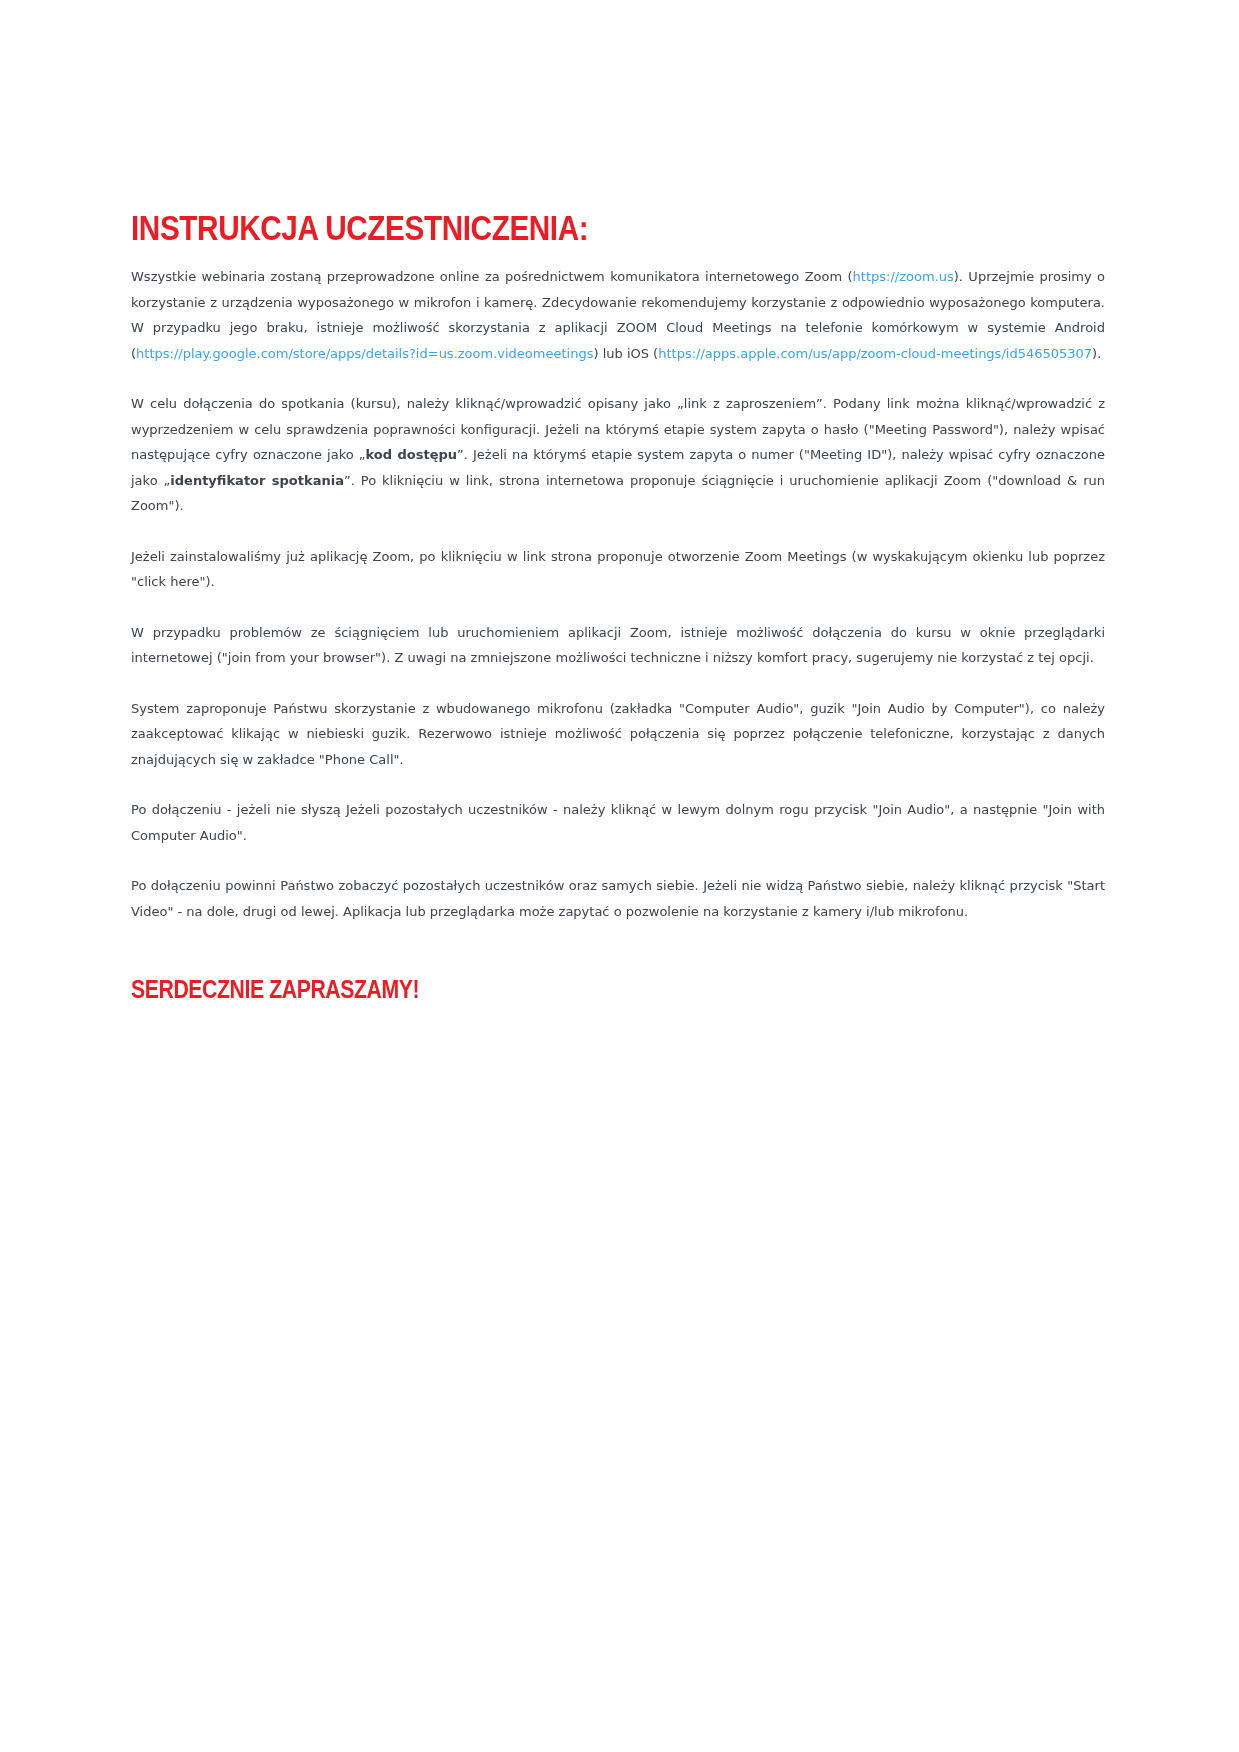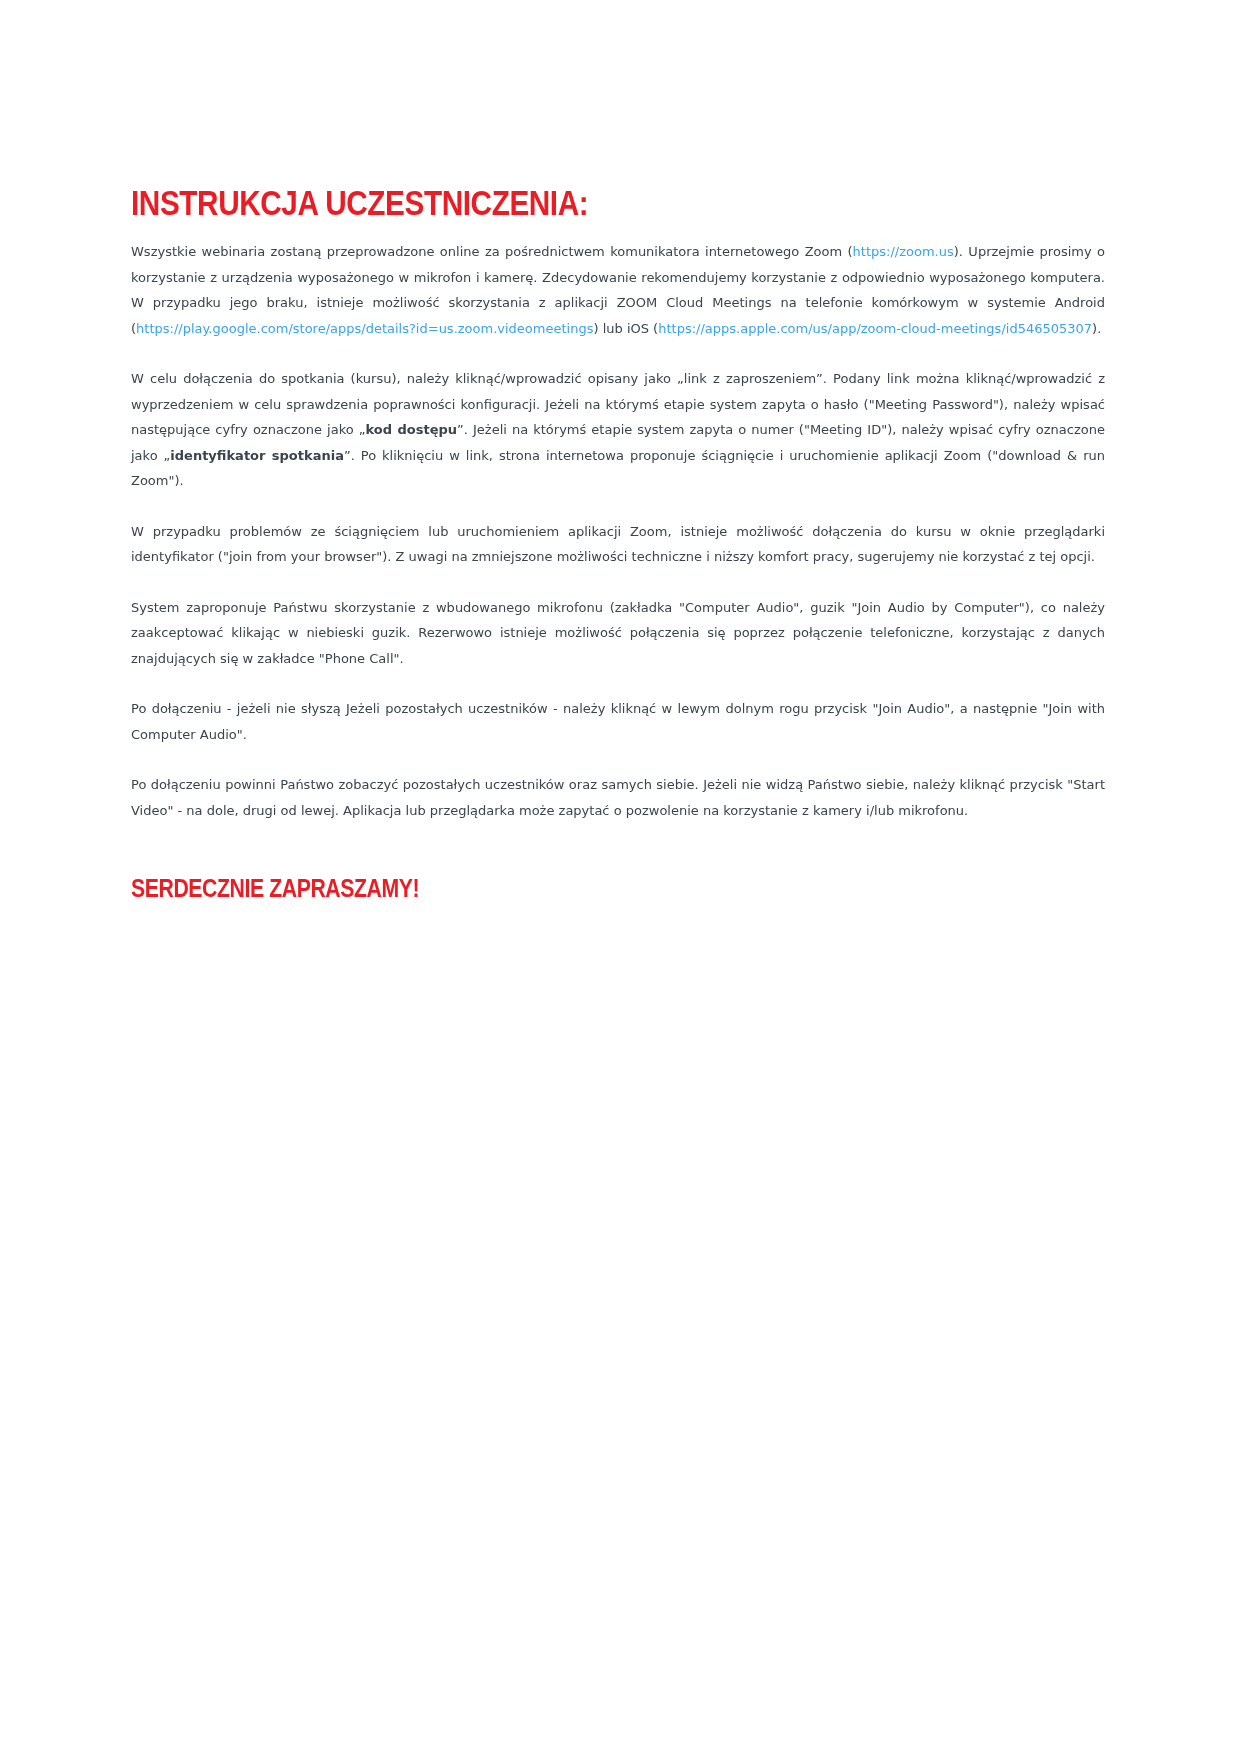--- a/index.html
+++ b/index.html
@@ -24,7 +24,7 @@
   .content {
     position: absolute;
     left: 131px;
-    top: 183px;
+    top: 208px;
     width: 974px;
   }
   .doc-title {

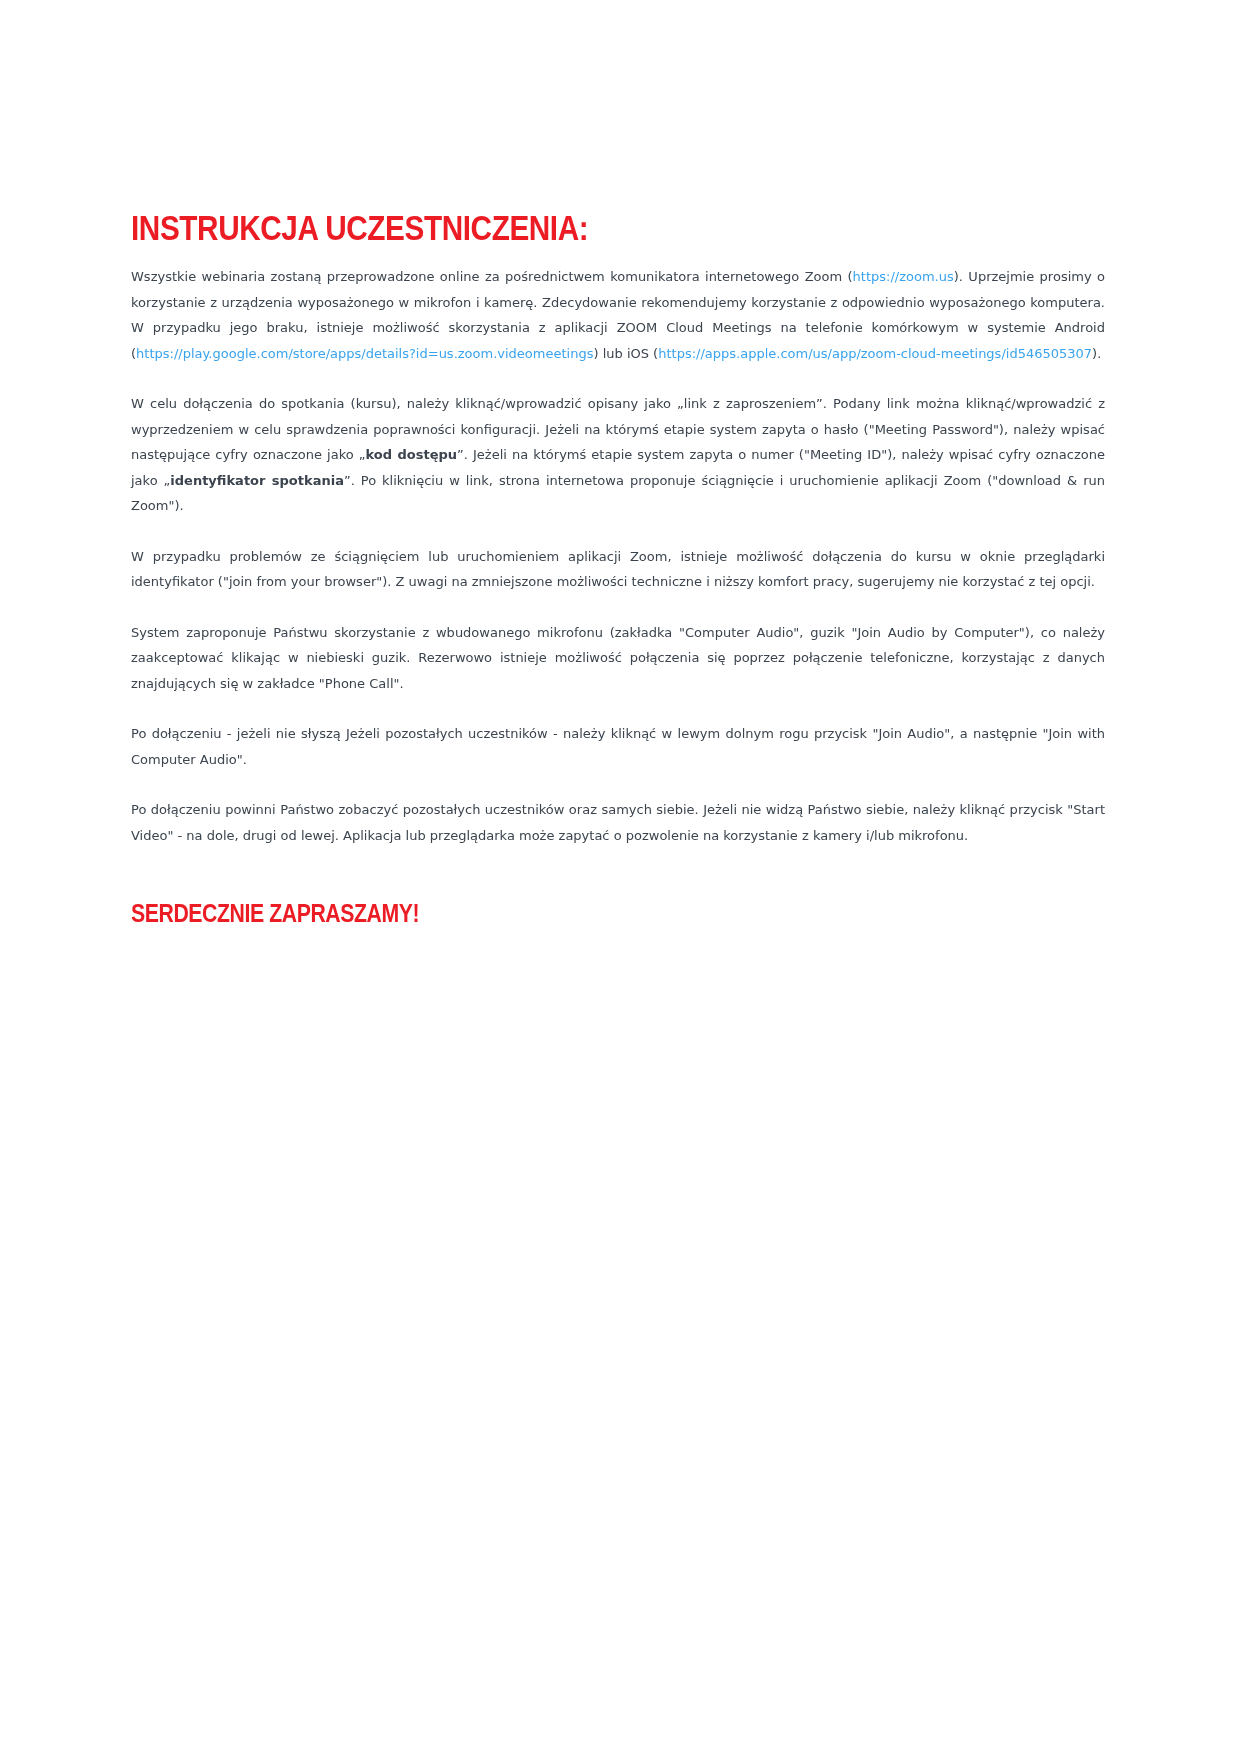--- a/index.html
+++ b/index.html
@@ -74,6 +74,7 @@
   <div>
       <p class="para"><span>Wszystkie webinaria zostaną przeprowadzone online za pośrednictwem komunikatora internetowego Zoom (</span><a href="#">https://zoom.us</a><span>). Uprzejmie prosimy o korzystanie z urządzenia wyposażonego w mikrofon i kamerę. Zdecydowanie rekomendujemy korzystanie z odpowiednio wyposażonego komputera. W przypadku jego braku, istnieje możliwość skorzystania z aplikacji ZOOM Cloud Meetings na telefonie komórkowym w systemie Android (</span><a href="#">https://play.google.com/store/apps/details?id=us.zoom.videomeetings</a><span>) lub iOS (</span><a href="#">https://apps.apple.com/us/app/zoom-cloud-meetings/id546505307</a><span>).</span></p>
       <p class="para"><span>W celu dołączenia do spotkania (kursu), należy kliknąć/wprowadzić opisany jako „link z zaproszeniem”. Podany link można kliknąć/wprowadzić z wyprzedzeniem w celu sprawdzenia poprawności konfiguracji. Jeżeli na którymś etapie system zapyta o hasło ("Meeting Password"), należy wpisać następujące cyfry oznaczone jako „</span><strong>kod dostępu</strong><span>”. Jeżeli na którymś etapie system zapyta o numer ("Meeting ID"), należy wpisać cyfry oznaczone jako „</span><strong>identyfikator spotkania</strong><span>”. Po kliknięciu w link, strona internetowa proponuje ściągnięcie i uruchomienie aplikacji Zoom ("download &amp; run Zoom").</span></p>
+      <p class="para"><span>Jeżeli zainstalowaliśmy już aplikację Zoom, po kliknięciu w link strona proponuje otworzenie Zoom Meetings (w wyskakującym okienku lub poprzez "click here").</span></p>
       <p class="para"><span>W przypadku problemów ze ściągnięciem lub uruchomieniem aplikacji Zoom, istnieje możliwość dołączenia do kursu w oknie przeglądarki identyfikator ("join from your browser"). Z uwagi na zmniejszone możliwości techniczne i niższy komfort pracy, sugerujemy nie korzystać z tej opcji.</span></p>
       <p class="para"><span>System zaproponuje Państwu skorzystanie z wbudowanego mikrofonu (zakładka "Computer Audio", guzik "Join Audio by Computer"), co należy zaakceptować klikając w niebieski guzik. Rezerwowo istnieje możliwość połączenia się poprzez połączenie telefoniczne, korzystając z danych znajdujących się w zakładce "Phone Call".</span></p>
       <p class="para"><span>Po dołączeniu - jeżeli nie słyszą Jeżeli pozostałych uczestników - należy kliknąć w lewym dolnym rogu przycisk "Join Audio", a następnie "Join with Computer Audio".</span></p>

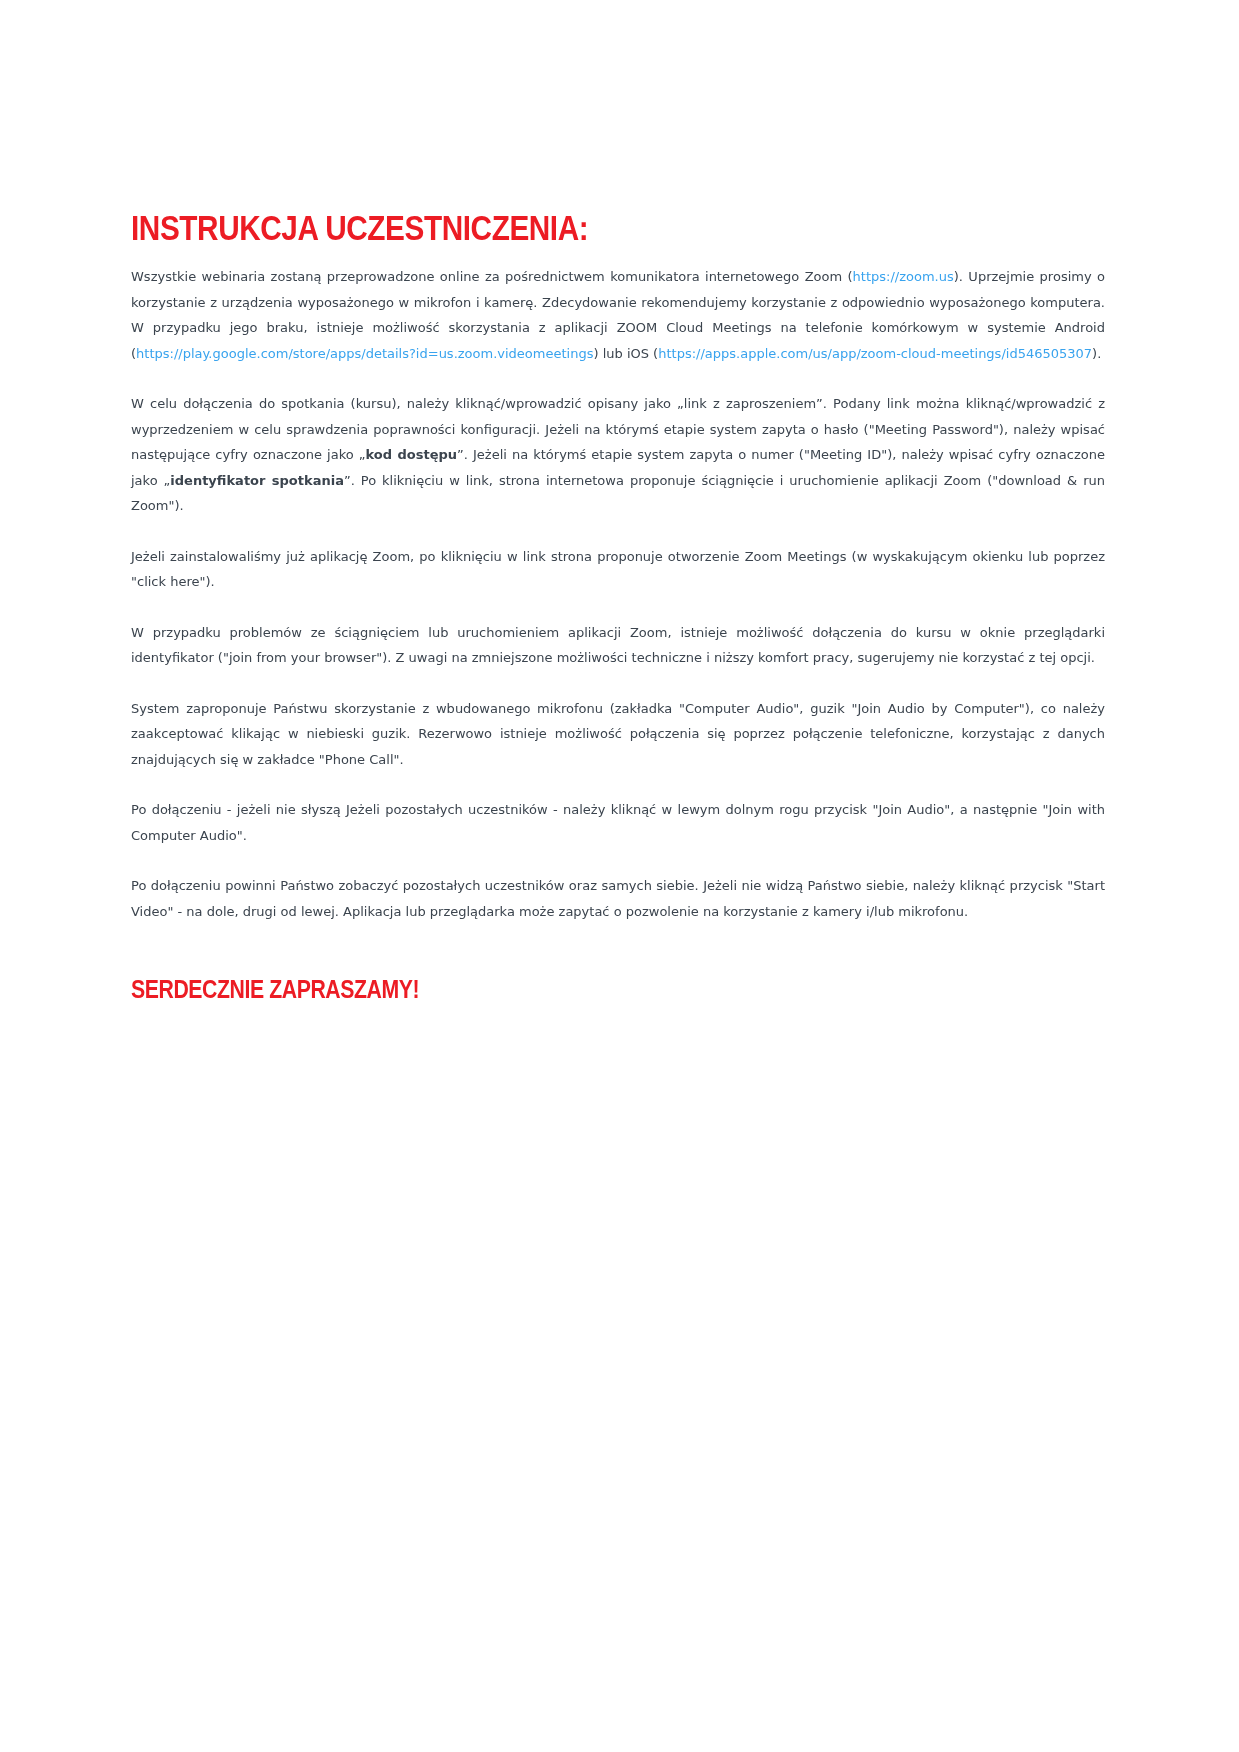--- a/index.html
+++ b/index.html
@@ -75,7 +75,7 @@
       <p class="para"><span>Wszystkie webinaria zostaną przeprowadzone online za pośrednictwem komunikatora internetowego Zoom (</span><a href="#">https://zoom.us</a><span>). Uprzejmie prosimy o korzystanie z urządzenia wyposażonego w mikrofon i kamerę. Zdecydowanie rekomendujemy korzystanie z odpowiednio wyposażonego komputera. W przypadku jego braku, istnieje możliwość skorzystania z aplikacji ZOOM Cloud Meetings na telefonie komórkowym w systemie Android (</span><a href="#">https://play.google.com/store/apps/details?id=us.zoom.videomeetings</a><span>) lub iOS (</span><a href="#">https://apps.apple.com/us/app/zoom-cloud-meetings/id546505307</a><span>).</span></p>
       <p class="para"><span>W celu dołączenia do spotkania (kursu), należy kliknąć/wprowadzić opisany jako „link z zaproszeniem”. Podany link można kliknąć/wprowadzić z wyprzedzeniem w celu sprawdzenia poprawności konfiguracji. Jeżeli na którymś etapie system zapyta o hasło ("Meeting Password"), należy wpisać następujące cyfry oznaczone jako „</span><strong>kod dostępu</strong><span>”. Jeżeli na którymś etapie system zapyta o numer ("Meeting ID"), należy wpisać cyfry oznaczone jako „</span><strong>identyfikator spotkania</strong><span>”. Po kliknięciu w link, strona internetowa proponuje ściągnięcie i uruchomienie aplikacji Zoom ("download &amp; run Zoom").</span></p>
       <p class="para"><span>Jeżeli zainstalowaliśmy już aplikację Zoom, po kliknięciu w link strona proponuje otworzenie Zoom Meetings (w wyskakującym okienku lub poprzez "click here").</span></p>
-      <p class="para"><span>W przypadku problemów ze ściągnięciem lub uruchomieniem aplikacji Zoom, istnieje możliwość dołączenia do kursu w oknie przeglądarki identyfikator ("join from your browser"). Z uwagi na zmniejszone możliwości techniczne i niższy komfort pracy, sugerujemy nie korzystać z tej opcji.</span></p>
+      <p class="para"><span>W przypadku problemów ze ściągnięciem lub uruchomieniem aplikacji Zoom, istnieje możliwość dołączenia do kursu w oknie przeglądarki internetowej ("join from your browser"). Z uwagi na zmniejszone możliwości techniczne i niższy komfort pracy, sugerujemy nie korzystać z tej opcji.</span></p>
       <p class="para"><span>System zaproponuje Państwu skorzystanie z wbudowanego mikrofonu (zakładka "Computer Audio", guzik "Join Audio by Computer"), co należy zaakceptować klikając w niebieski guzik. Rezerwowo istnieje możliwość połączenia się poprzez połączenie telefoniczne, korzystając z danych znajdujących się w zakładce "Phone Call".</span></p>
       <p class="para"><span>Po dołączeniu - jeżeli nie słyszą Jeżeli pozostałych uczestników - należy kliknąć w lewym dolnym rogu przycisk "Join Audio", a następnie "Join with Computer Audio".</span></p>
       <p class="para"><span>Po dołączeniu powinni Państwo zobaczyć pozostałych uczestników oraz samych siebie. Jeżeli nie widzą Państwo siebie, należy kliknąć przycisk "Start Video" - na dole, drugi od lewej. Aplikacja lub przeglądarka może zapytać o pozwolenie na korzystanie z kamery i/lub mikrofonu.</span></p>

